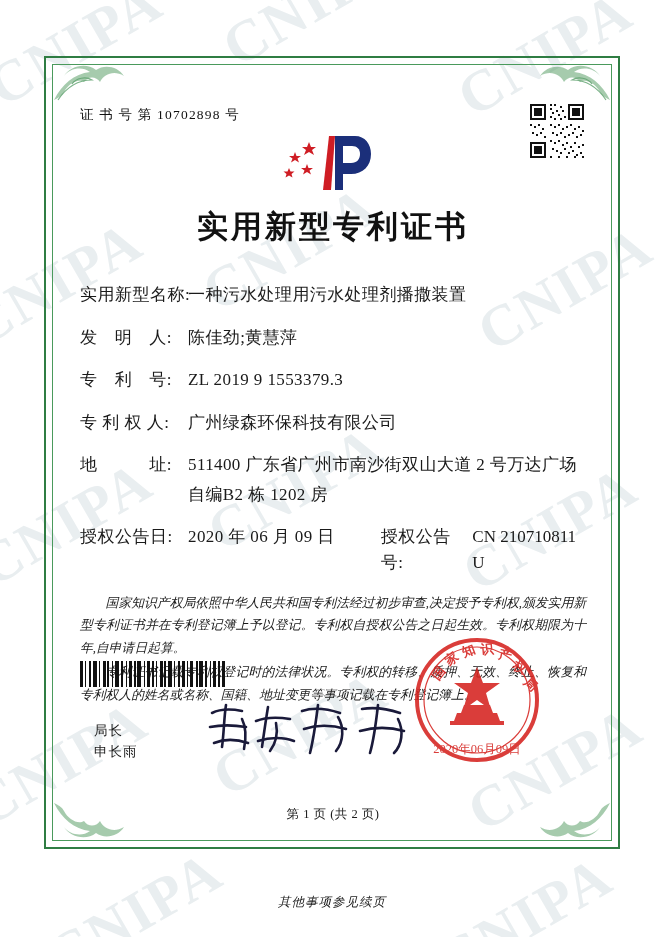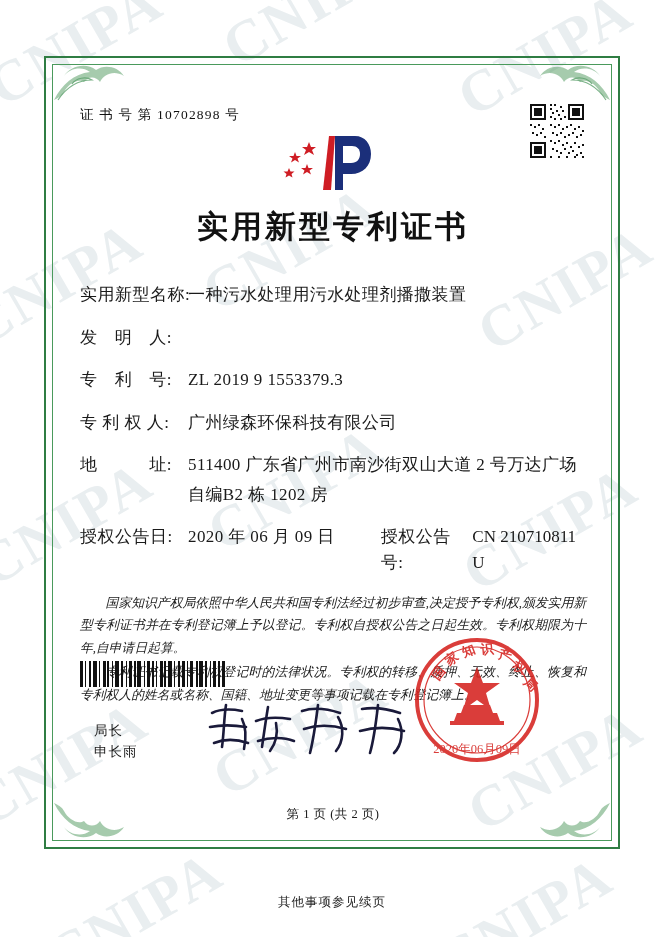--- a/index.html
+++ b/index.html
@@ -405,6 +405,7 @@
           <span>明</span>
           <span>人:</span>
         </div>
+        <div class="f-value">陈佳劲;黄慧萍</div>
       </div>
 
       <div class="field-row">

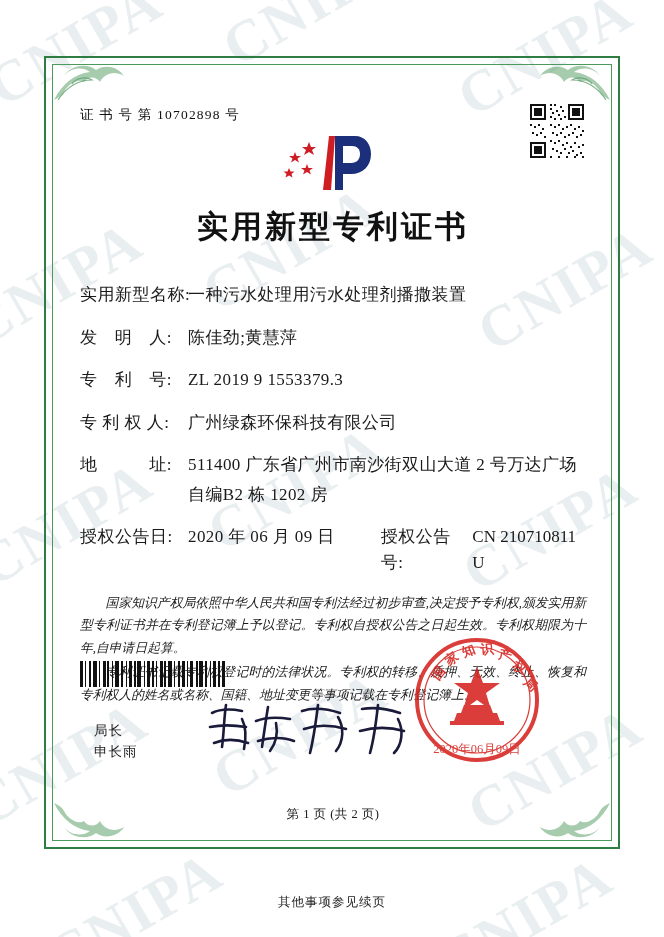--- a/index.html
+++ b/index.html
@@ -246,6 +246,7 @@
     display: inline-block;
     padding: 4px 10px;
     background: rgba(255,255,255,.85);
+    font-style: italic;
   }
 </style>
 </head>

